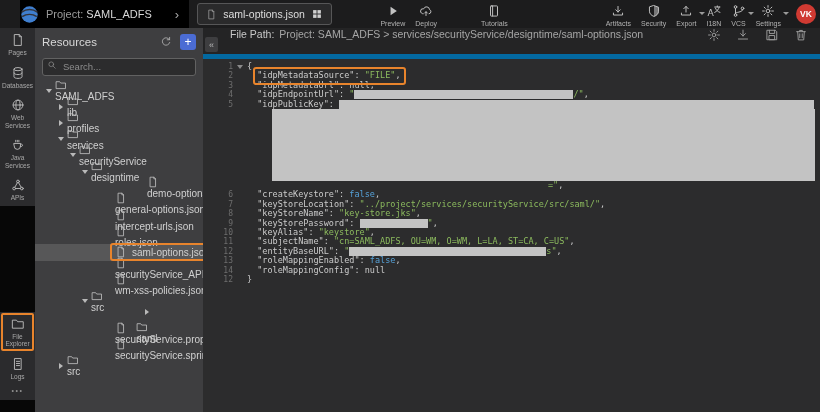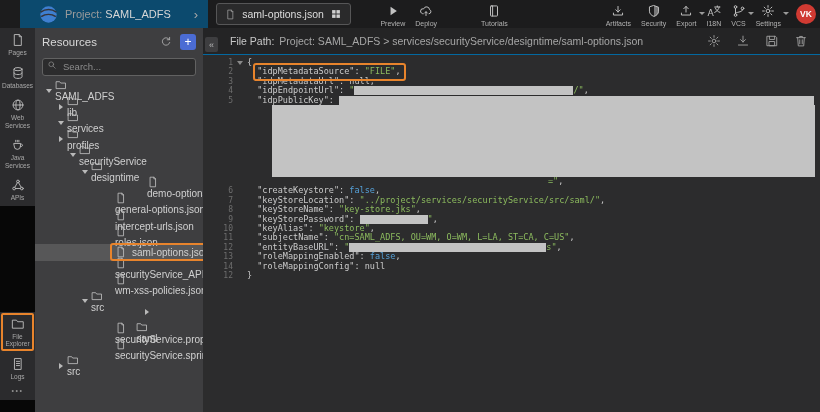--- a/index.html
+++ b/index.html
@@ -6,7 +6,7 @@
   .app{width:820px;height:412px;position:relative;background:#2c2c2d;font-family:"Liberation Sans",sans-serif;overflow:hidden;-webkit-font-smoothing:antialiased;}
   
   .topbar{height:28px;background:#1c1c1d;display:flex;align-items:center;}
-  .brand{margin-left:20px;height:28px;background:#0c4a6e;display:flex;align-items:center;padding:0 10px 0 19px;color:#d2d2d2;font-size:11px;gap:7px;}
+  .brand{margin-left:20px;height:28px;background:#000000;display:flex;align-items:center;padding:0 10px 0 0;color:#d2d2d2;font-size:11px;gap:7px;}
   .logo{display:flex;}
   .plabel{color:#9b9b9b;}
   .pname{color:#d6d6d6;}

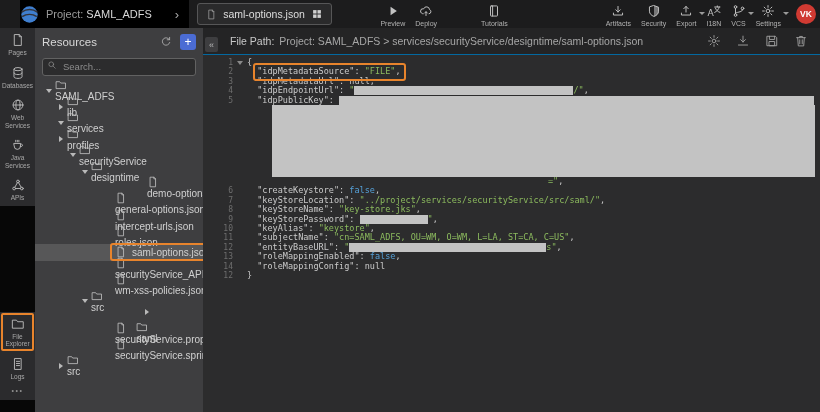--- a/index.html
+++ b/index.html
@@ -60,7 +60,7 @@
   
   .editor{flex:1;display:flex;flex-direction:column;min-width:0;position:relative;}
   .collapse-btn{position:absolute;left:2px;top:9px;width:13px;height:15px;background:#3e3e40;border-radius:2px;color:#b9b9b9;font-size:9px;display:flex;align-items:center;justify-content:center;cursor:pointer;z-index:2;}
-  .ed-header{height:26px;background:#242425;display:flex;align-items:center;padding:0 12px 0 27px;font-size:10.5px;color:#a6a6a6;border-bottom:1px solid #0369a1;}
+  .ed-header{height:26px;background:#242425;display:flex;padding:0 12px 0 27px;font-size:10.5px;color:#a6a6a6;border-bottom:5px solid #0369a1;}
   .fp-label{color:#c8c8c8;margin-right:5px;white-space:nowrap;}
   .fp-path{white-space:nowrap;overflow:hidden;}
   .ed-icons{margin-left:auto;display:flex;gap:15px;}

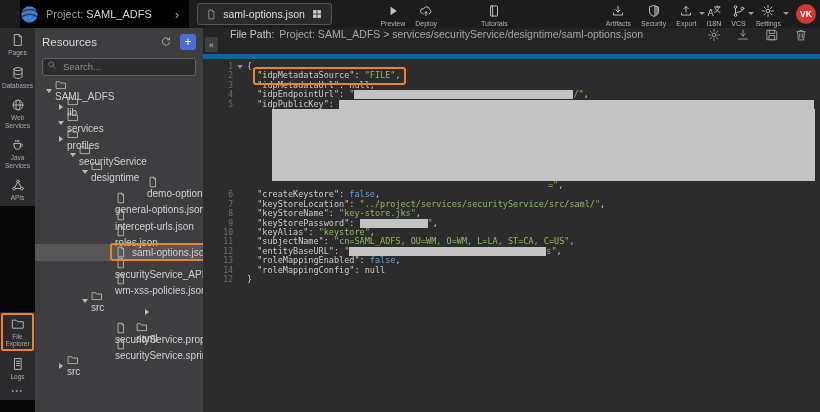--- a/index.html
+++ b/index.html
@@ -374,6 +374,18 @@
           </div>
           <div class="tree-row" style="padding-left: 20px;">
             <span class="t-caret">
+              <span class="c-closed"></span>
+            </span>
+            <span><span class="t-icon" style="display: flex;">
+                <svg viewBox="0 0 16 16">
+                  <g fill="none" stroke="currentColor" stroke-width="1.1" stroke-linecap="round" stroke-linejoin="round">
+                    <path d="M2 3.6h4.2l1.4 1.8H14v7.4H2z"></path>
+                  </g>
+                </svg>
+              </span><span class="t-label">profiles</span></span>
+          </div>
+          <div class="tree-row" style="padding-left: 20px;">
+            <span class="t-caret">
               <span class="c-open"></span>
             </span>
             <span><span class="t-icon" style="display: flex;">
@@ -383,18 +395,6 @@
                   </g>
                 </svg>
               </span><span class="t-label">services</span></span>
-          </div>
-          <div class="tree-row" style="padding-left: 20px;">
-            <span class="t-caret">
-              <span class="c-closed"></span>
-            </span>
-            <span><span class="t-icon" style="display: flex;">
-                <svg viewBox="0 0 16 16">
-                  <g fill="none" stroke="currentColor" stroke-width="1.1" stroke-linecap="round" stroke-linejoin="round">
-                    <path d="M2 3.6h4.2l1.4 1.8H14v7.4H2z"></path>
-                  </g>
-                </svg>
-              </span><span class="t-label">profiles</span></span>
           </div>
           <div class="tree-row" style="padding-left: 32px;">
             <span class="t-caret">

